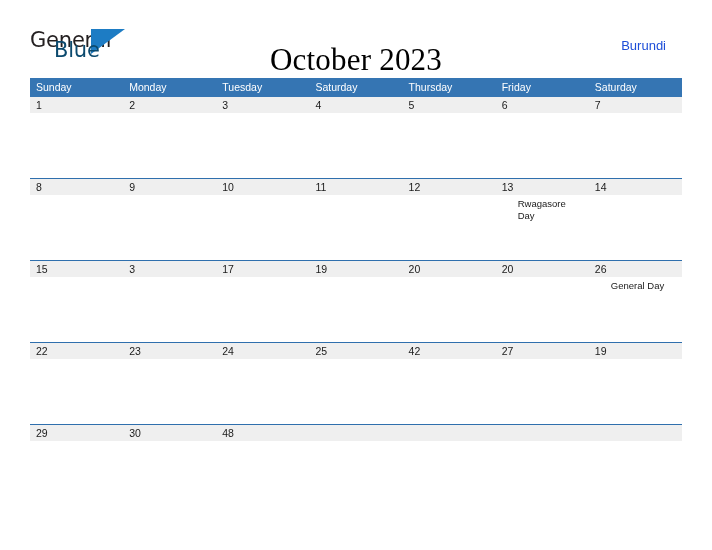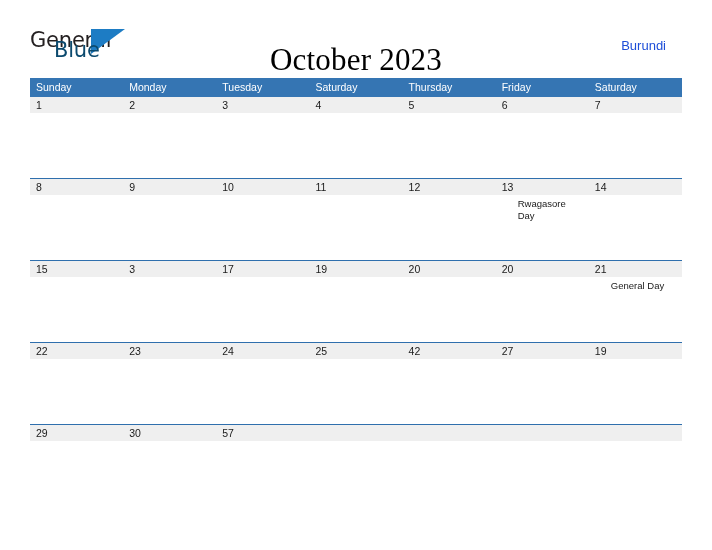--- a/index.html
+++ b/index.html
@@ -294,7 +294,7 @@
           </td>
           <td class="day-cell">
             <div class="cell-inner">
-              <span class="daynum">21</span>
+              <span class="daynum">26</span>
               <div class="events">
                 <div class="event">General Day</div>
               </div>

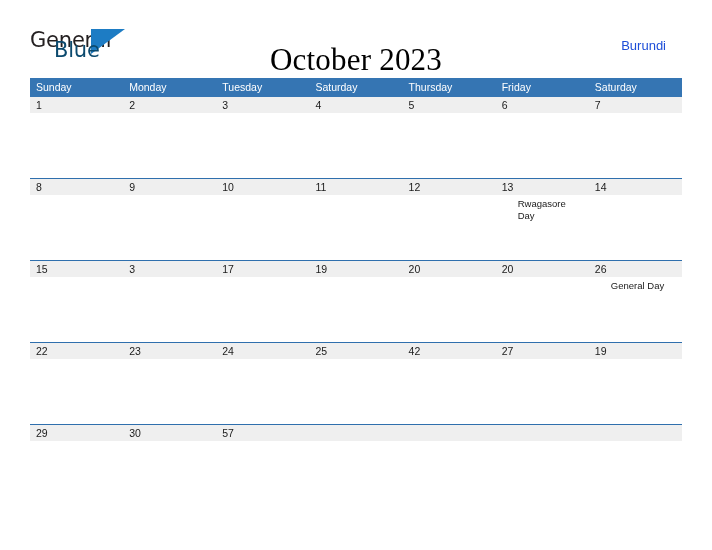--- a/index.html
+++ b/index.html
@@ -351,7 +351,7 @@
           </td>
           <td class="day-cell">
             <div class="cell-inner">
-              <span class="daynum">57</span>
+              <span class="daynum">48</span>
             </div>
           </td>
           <td class="day-cell blank-cell">

